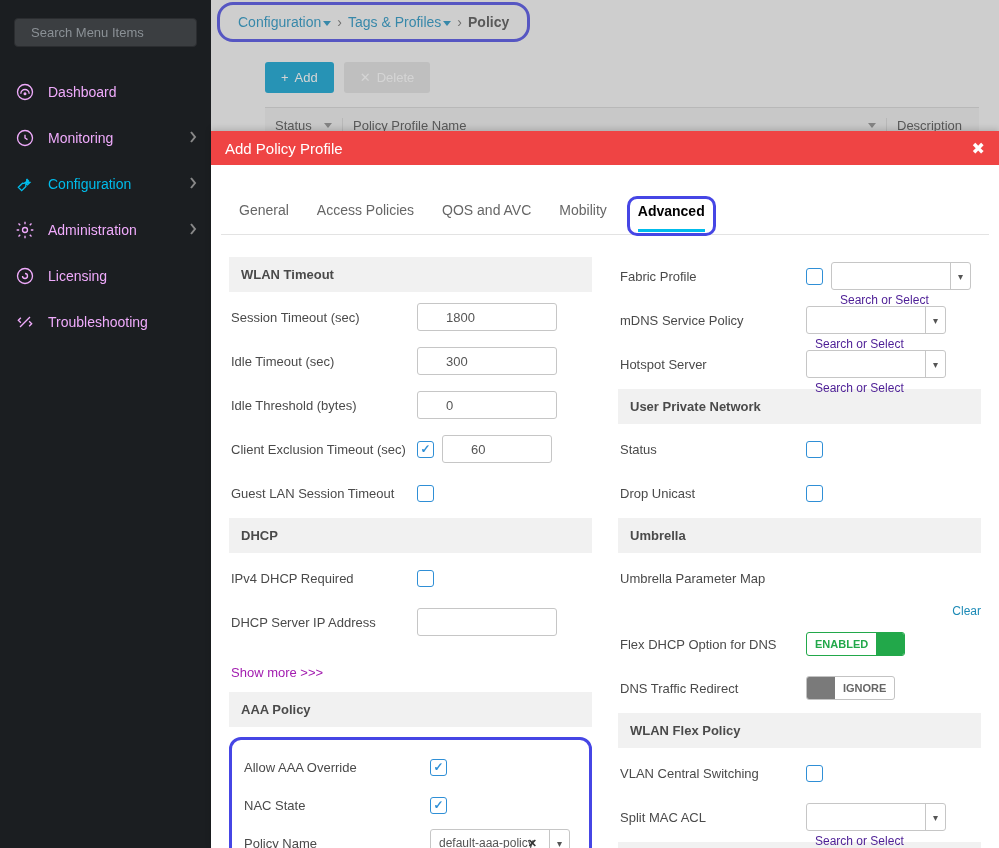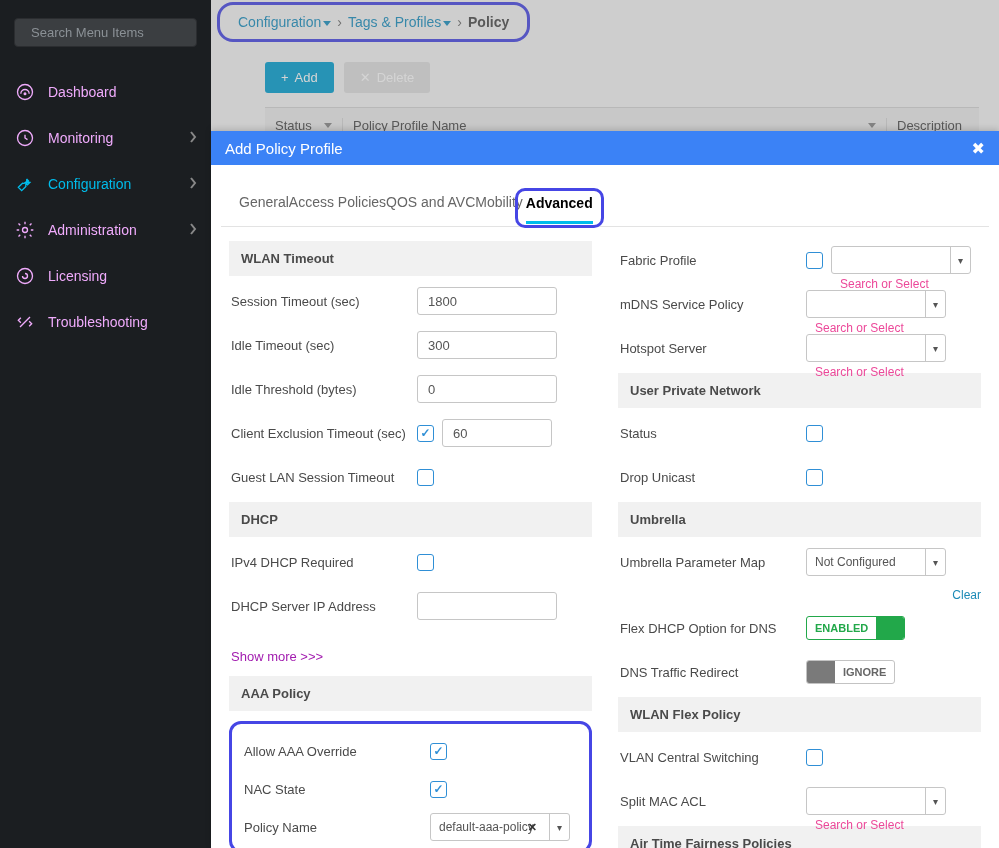--- a/index.html
+++ b/index.html
@@ -38,7 +38,7 @@
   .scrim { position:absolute; inset:0; background:rgba(120,120,120,0.32); }
   
   .modal { position:absolute; left:0px; right:0px; top:131px; bottom:0; background:#fff; box-shadow:0 -2px 6px rgba(0,0,0,0.15); }
-  .modal-header { display:flex; align-items:center; height:34px; background:#3b82f6; color:#fff; padding:0 14px; font-size:15px; }
+  .modal-header { display:flex; align-items:center; height:34px; background:#ef4444; color:#fff; padding:0 14px; font-size:15px; }
   .modal-close { margin-left:auto; cursor:pointer; font-size:16px; }
   .tabs { display:flex; padding:25px 18px 0; border-bottom:1px solid #e3e3e3; margin:0 10px; }
   .tab { padding:4px 0 10px; font-size:14px; color:#666; cursor:pointer; }

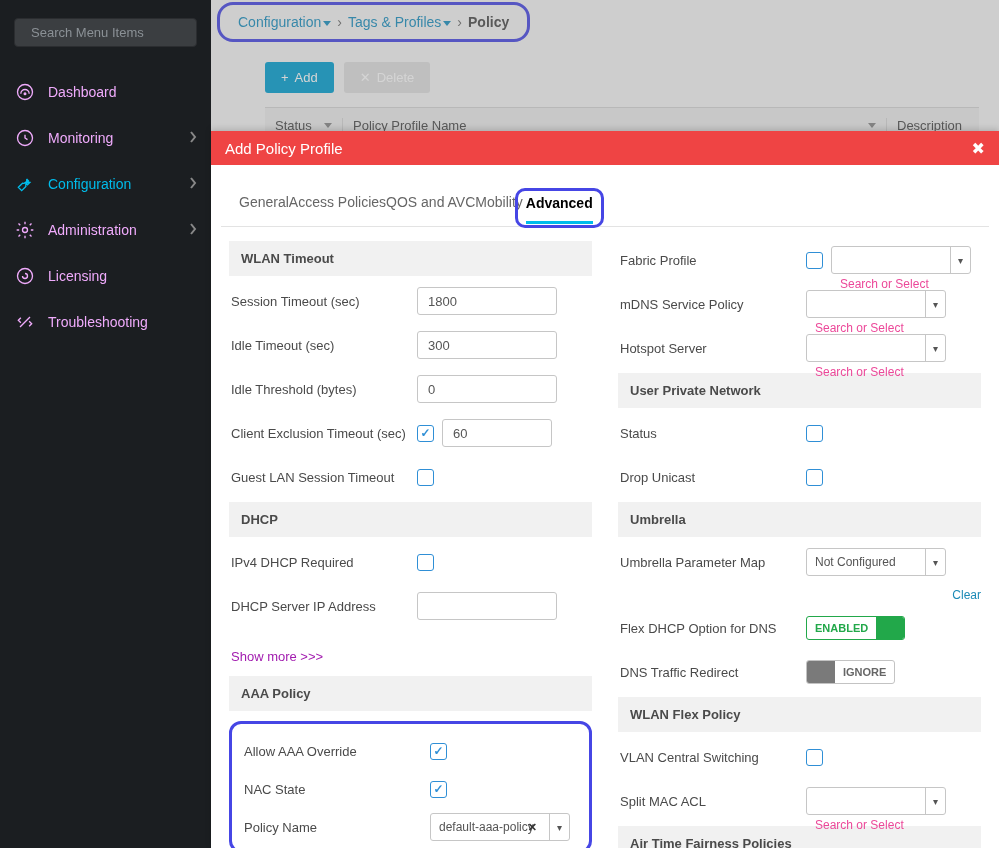--- a/index.html
+++ b/index.html
@@ -40,7 +40,7 @@
   .modal { position:absolute; left:0px; right:0px; top:131px; bottom:0; background:#fff; box-shadow:0 -2px 6px rgba(0,0,0,0.15); }
   .modal-header { display:flex; align-items:center; height:34px; background:#ef4444; color:#fff; padding:0 14px; font-size:15px; }
   .modal-close { margin-left:auto; cursor:pointer; font-size:16px; }
-  .tabs { display:flex; padding:25px 18px 0; border-bottom:1px solid #e3e3e3; margin:0 10px; }
+  .tabs { display:flex; gap:28px; padding:25px 18px 0; border-bottom:1px solid #e3e3e3; margin:8px 10px; }
   .tab { padding:4px 0 10px; font-size:14px; color:#666; cursor:pointer; }
   .tab.active { color:#000000; font-weight:600; border-bottom:3px solid #00bceb; margin-bottom:-1px; }
   .tab-box { border:3px solid #4646e5; border-radius:10px; padding:0 8px 2px; margin:-2px -8px; }

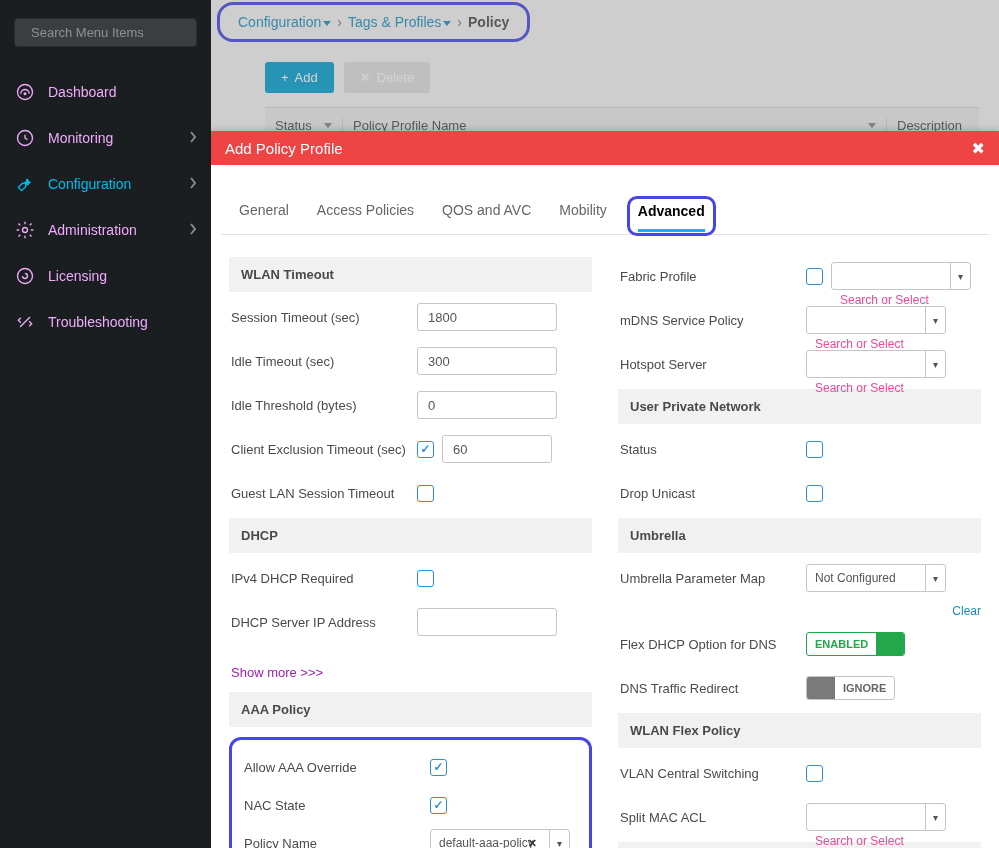--- a/index.html
+++ b/index.html
@@ -54,7 +54,7 @@
   .chk { width:17px; height:17px; border:1px solid #2f8fd6; border-radius:3px; display:inline-flex; align-items:center; justify-content:center; color:#2f8fd6; font-size:12px; font-weight:bold; }
   .sel { position:relative; display:inline-flex; align-items:center; width:140px; height:28px; border:1px solid #c6c6c6; border-radius:3px; }
   .sel span { flex:1; padding:0 8px; font-size:12px; color:#555; white-space:nowrap; overflow:hidden; text-overflow:ellipsis; }
-  .sel span.ph { color:#ec4899;margin-top:48px; }
+  .sel span.ph { color:#4c1d95;margin-top:48px; }
   .sel .sel-btn { width:20px; height:100%; border-left:1px solid #c6c6c6; display:flex; align-items:center; justify-content:center; }
   .sel .sel-btn::after { content:"\25BE"; font-size:10px; color:#555; }
   .sel .x { position:absolute; right:24px; font-size:11px; font-weight:bold; color:#333; cursor:pointer; }

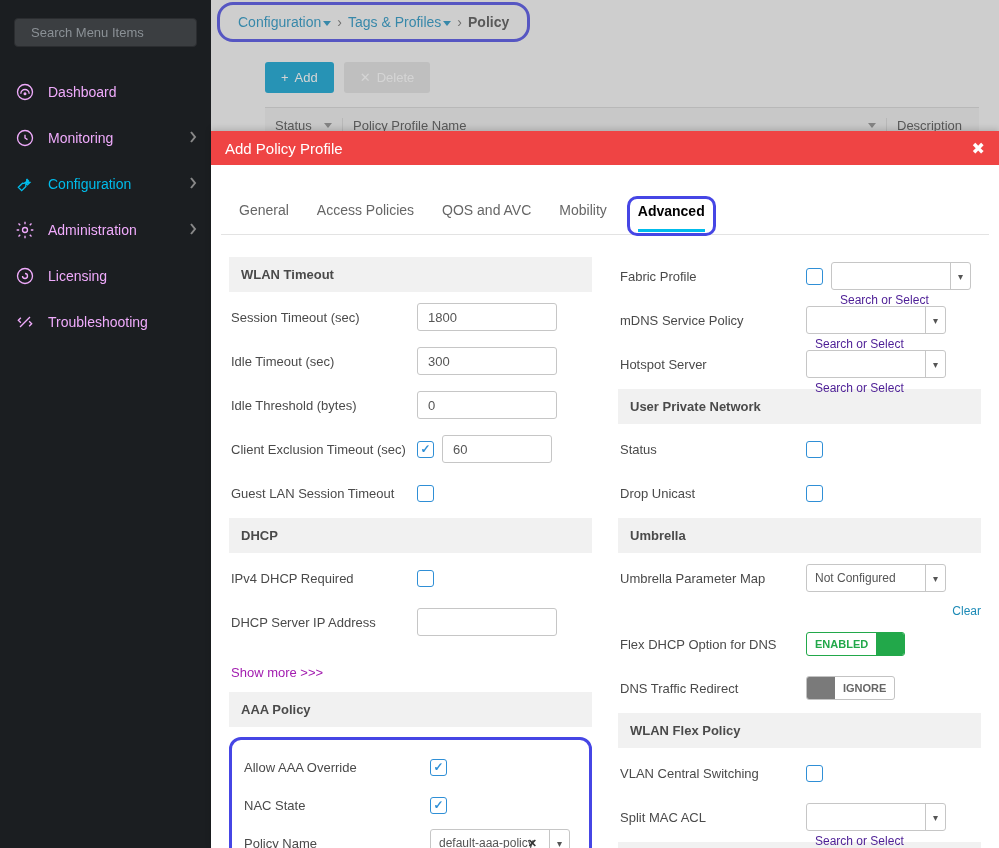--- a/index.html
+++ b/index.html
@@ -50,7 +50,7 @@
   .row { display:flex; align-items:center; min-height:38px; font-size:13px; color:#4a4a4a; }
   .row .lbl { width:188px; padding-left:2px; }
   .row .ctl { flex:1; display:flex; align-items:center; gap:8px; }
-  .txt { width:140px; height:28px; border:1px solid #c6c6c6; border-radius:3px; padding:0 10px; font-size:13px; color:#555; }
+  .txt { width:140px; height:28px; border:1px solid #c6c6c6; border-radius:3px; padding:0 28px; font-size:13px; color:#555; }
   .chk { width:17px; height:17px; border:1px solid #2f8fd6; border-radius:3px; display:inline-flex; align-items:center; justify-content:center; color:#2f8fd6; font-size:12px; font-weight:bold; }
   .sel { position:relative; display:inline-flex; align-items:center; width:140px; height:28px; border:1px solid #c6c6c6; border-radius:3px; }
   .sel span { flex:1; padding:0 8px; font-size:12px; color:#555; white-space:nowrap; overflow:hidden; text-overflow:ellipsis; }

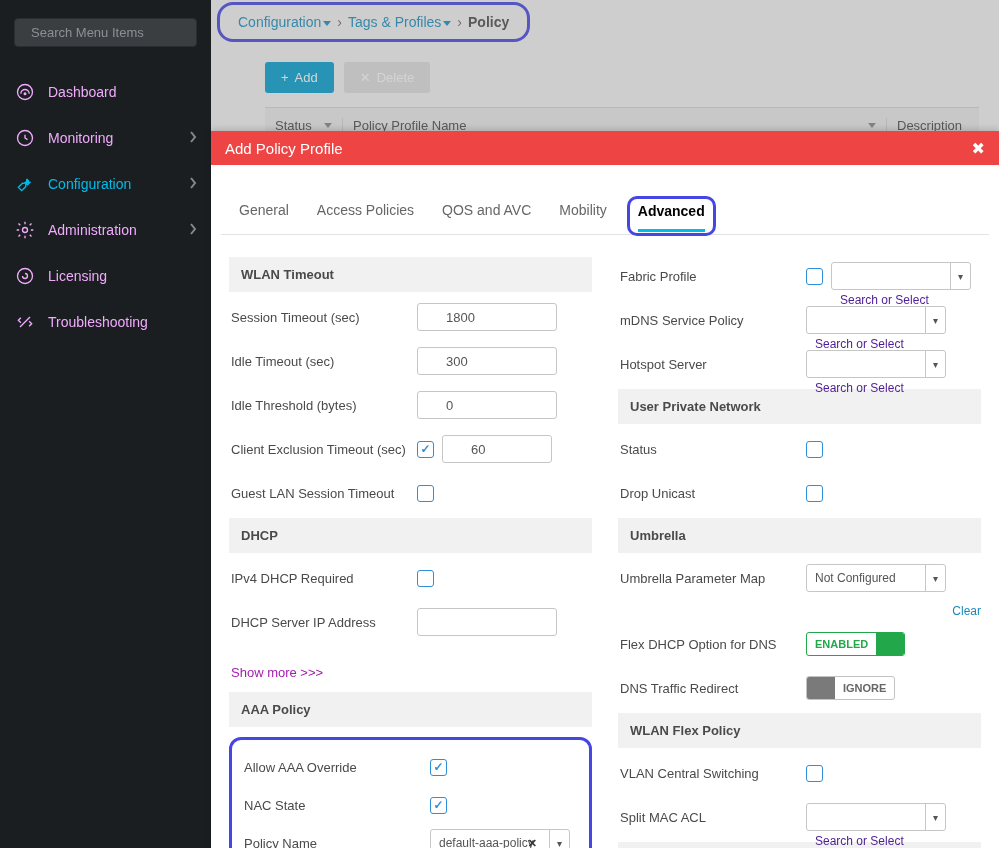--- a/index.html
+++ b/index.html
@@ -328,12 +328,6 @@
           <div class="section-title">Umbrella</div>
           <div class="row">
               <span class="lbl right-lbl">Umbrella Parameter Map</span>
-              <div class="ctl">
-                <div class="sel">
-                  <span>Not Configured</span>
-                  <div class="sel-btn"></div>
-                </div>
-              </div>
             </div>
           <div class="row" style="min-height:16px">
               <span class="lbl right-lbl"></span>

